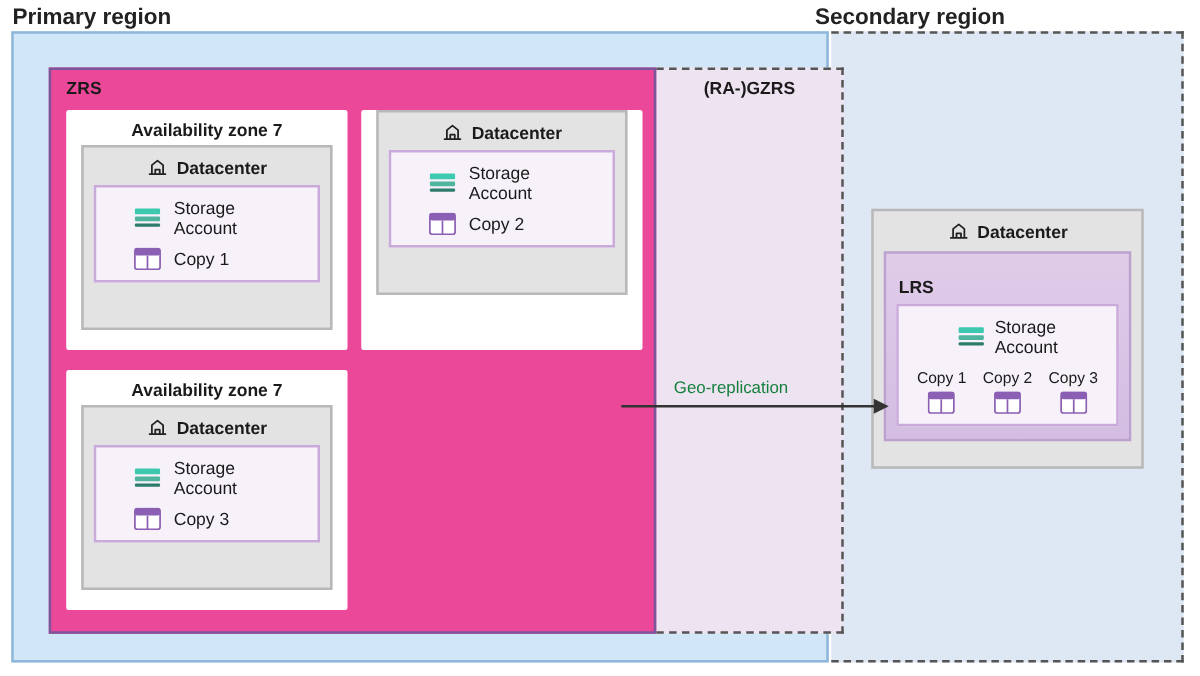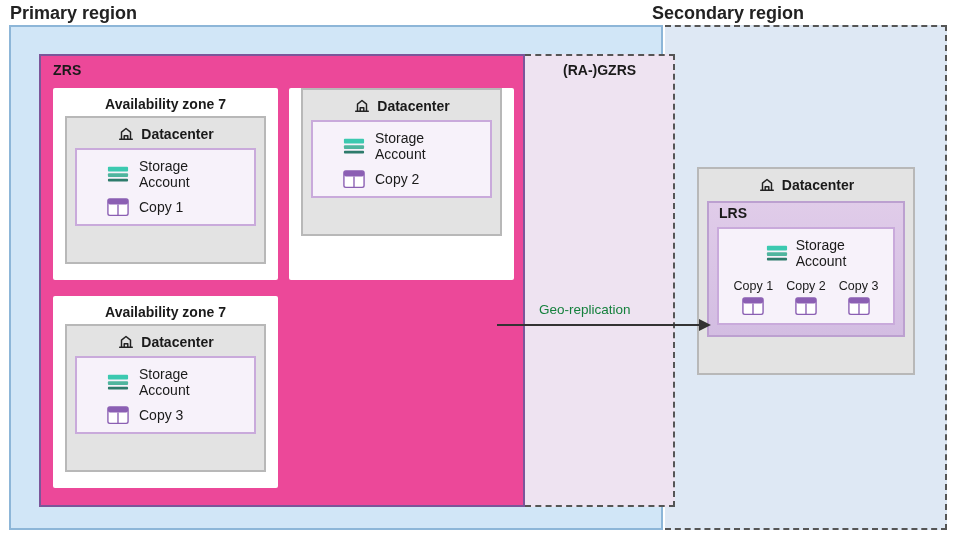--- a/index.html
+++ b/index.html
@@ -123,7 +123,7 @@
   .lrs-panel {
     background: linear-gradient(#e0cce9,#d3bde2);
     border: 2px solid #bca0d0;
-    padding: 0 8px 10px;
+    padding: 16px 8px 10px;
     margin-top: 2px;
   }
   .lrs-title {

